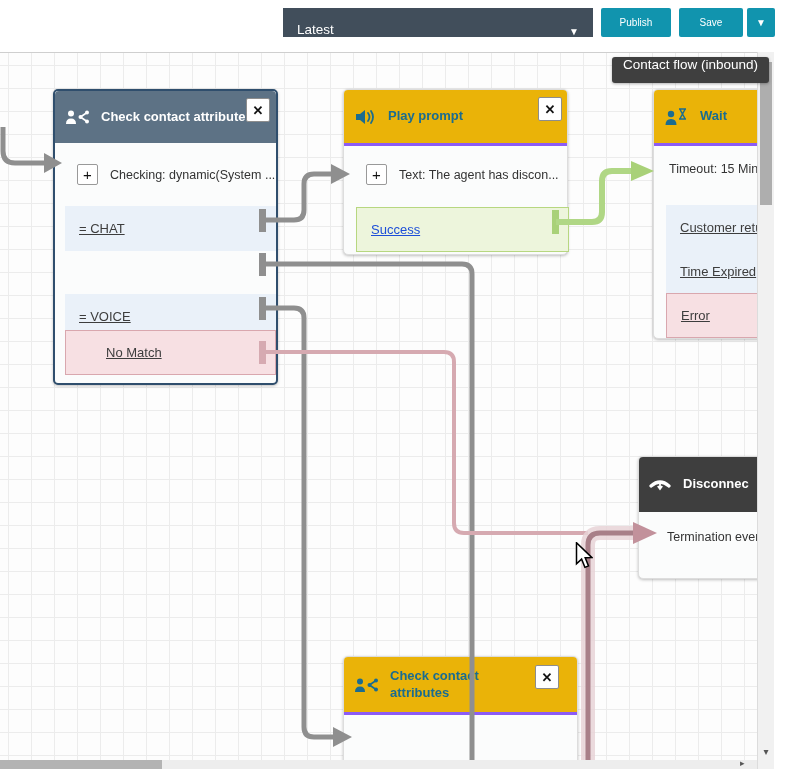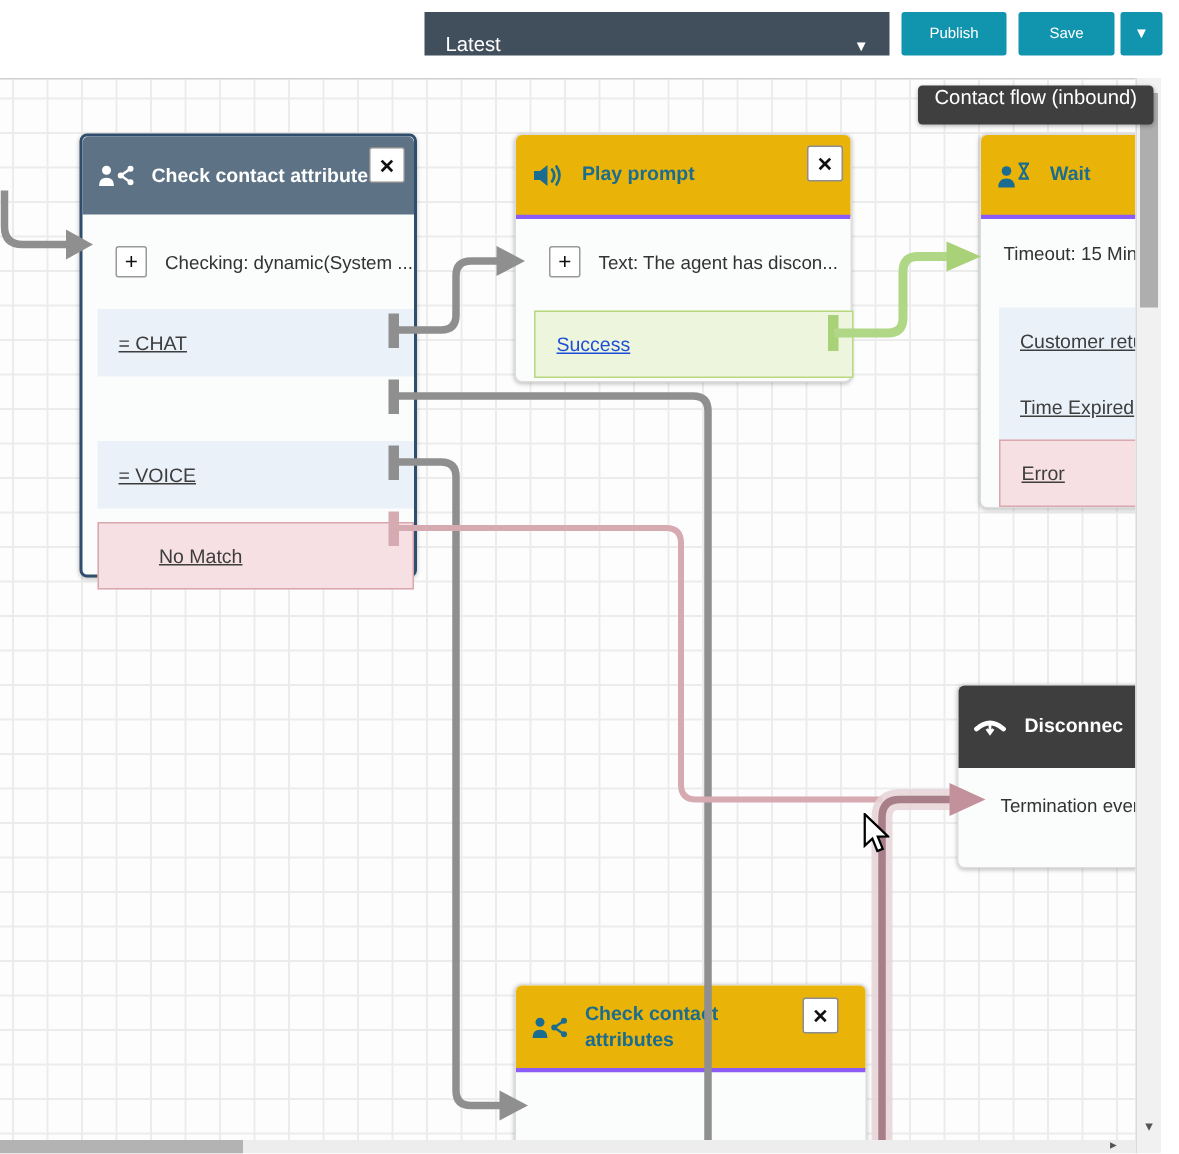--- a/index.html
+++ b/index.html
@@ -54,7 +54,7 @@
   .b1 .row0{left:10px;top:115px;width:211px;}
   .b1 .row1{left:10px;top:159px;width:211px;}
   .b1 .row2{left:10px;top:203px;width:211px;}
-  .b1 .row3{left:10px;top:257px;width:211px;padding-left:40px;}
+  .b1 .row3{left:10px;top:239px;width:211px;padding-left:40px;}
 
   .b2{left:343px;top:36px;width:225px;height:166px;}
   .b2 .close-btn{right:5px;}

